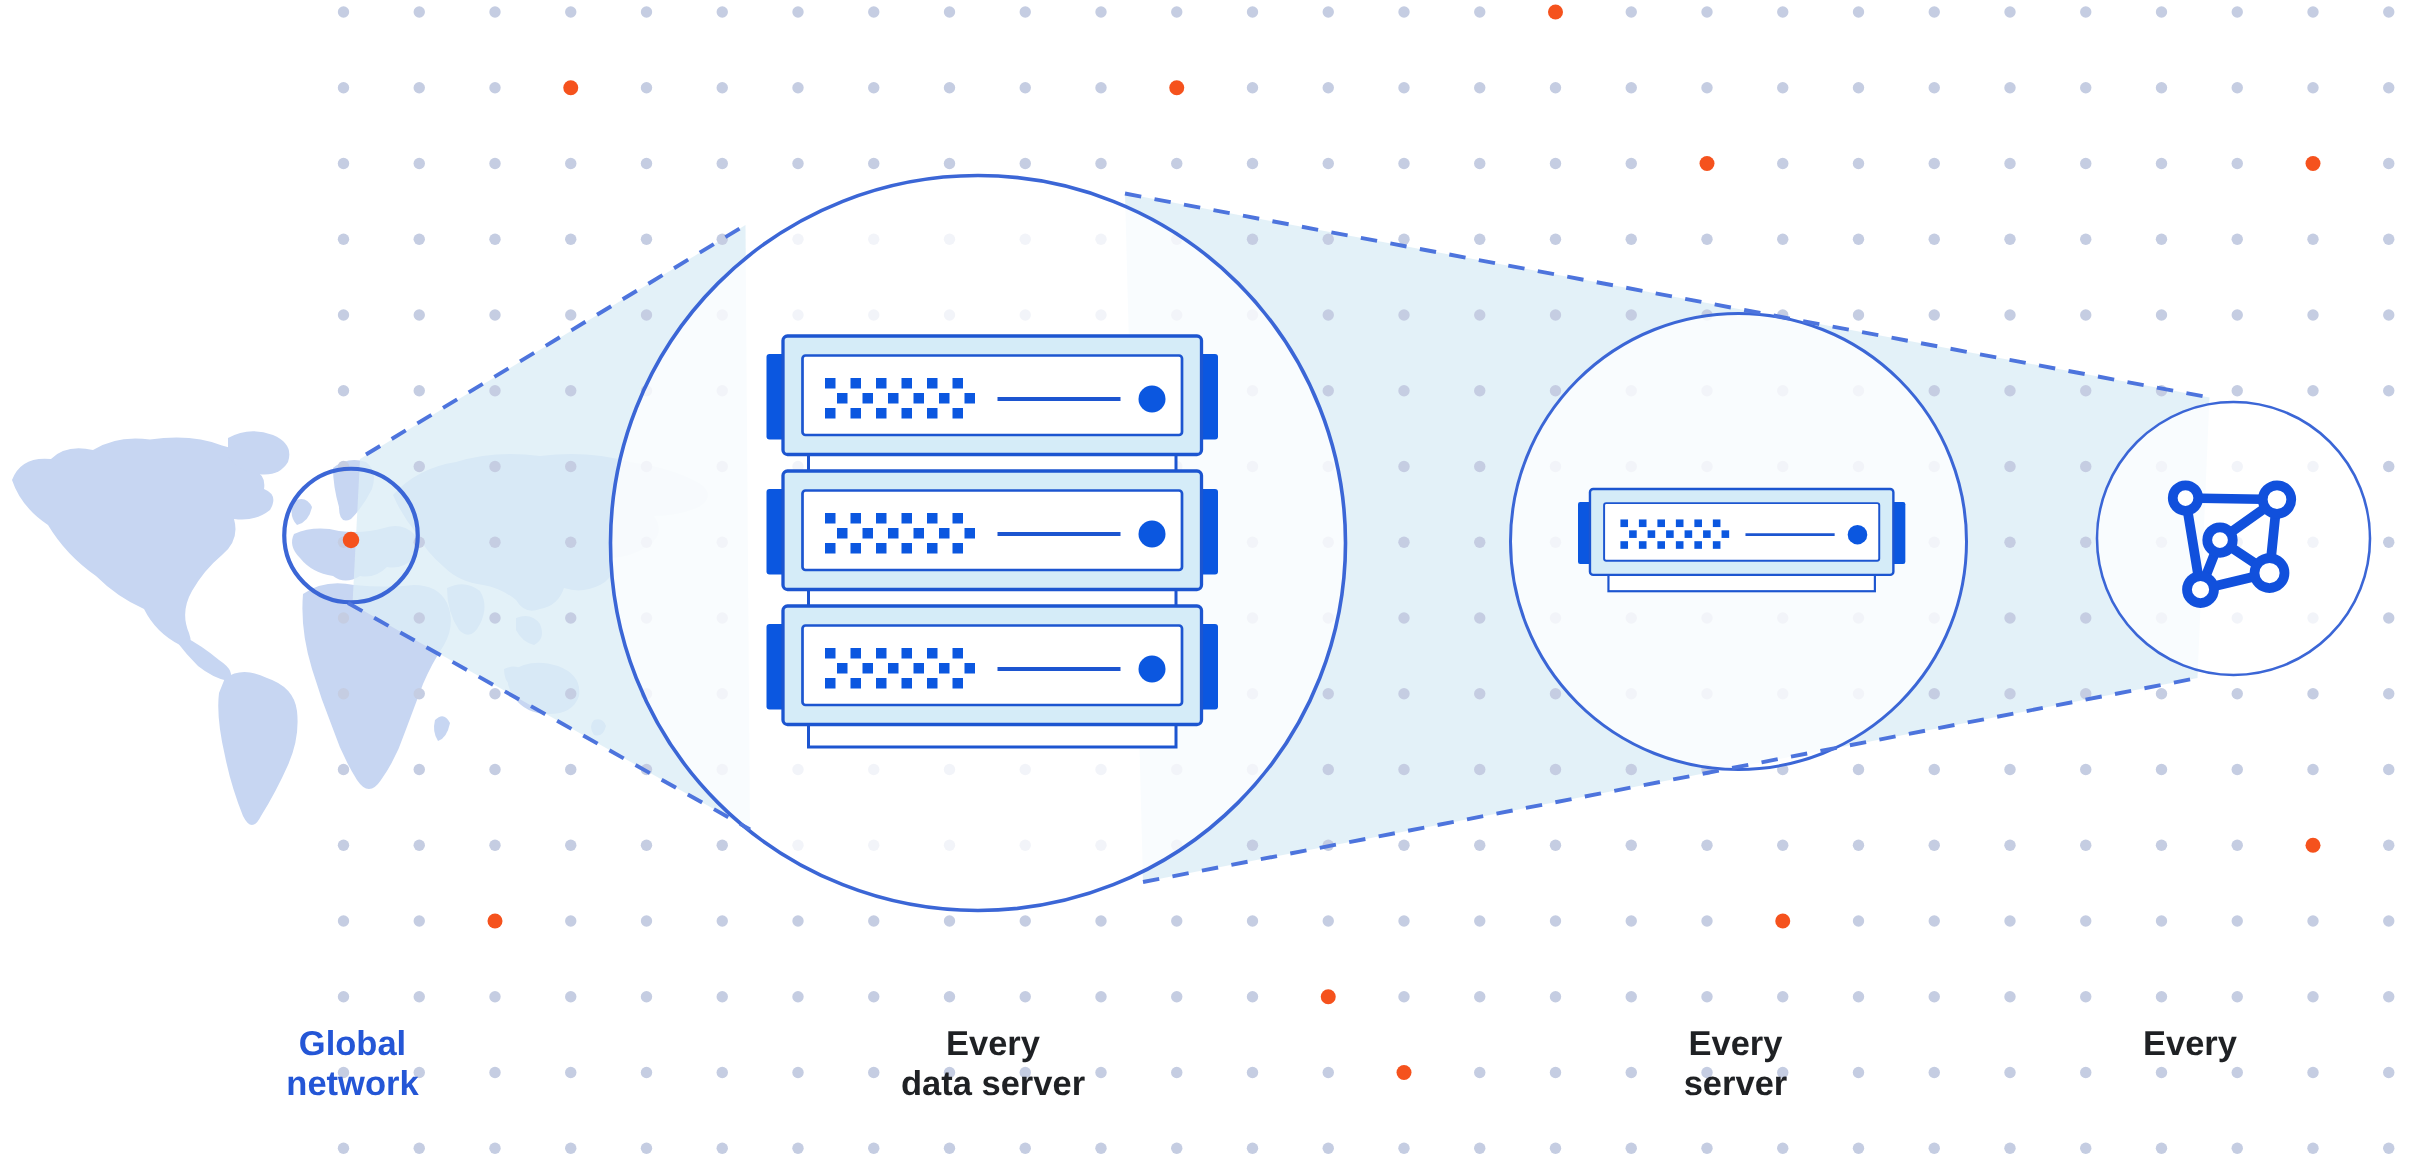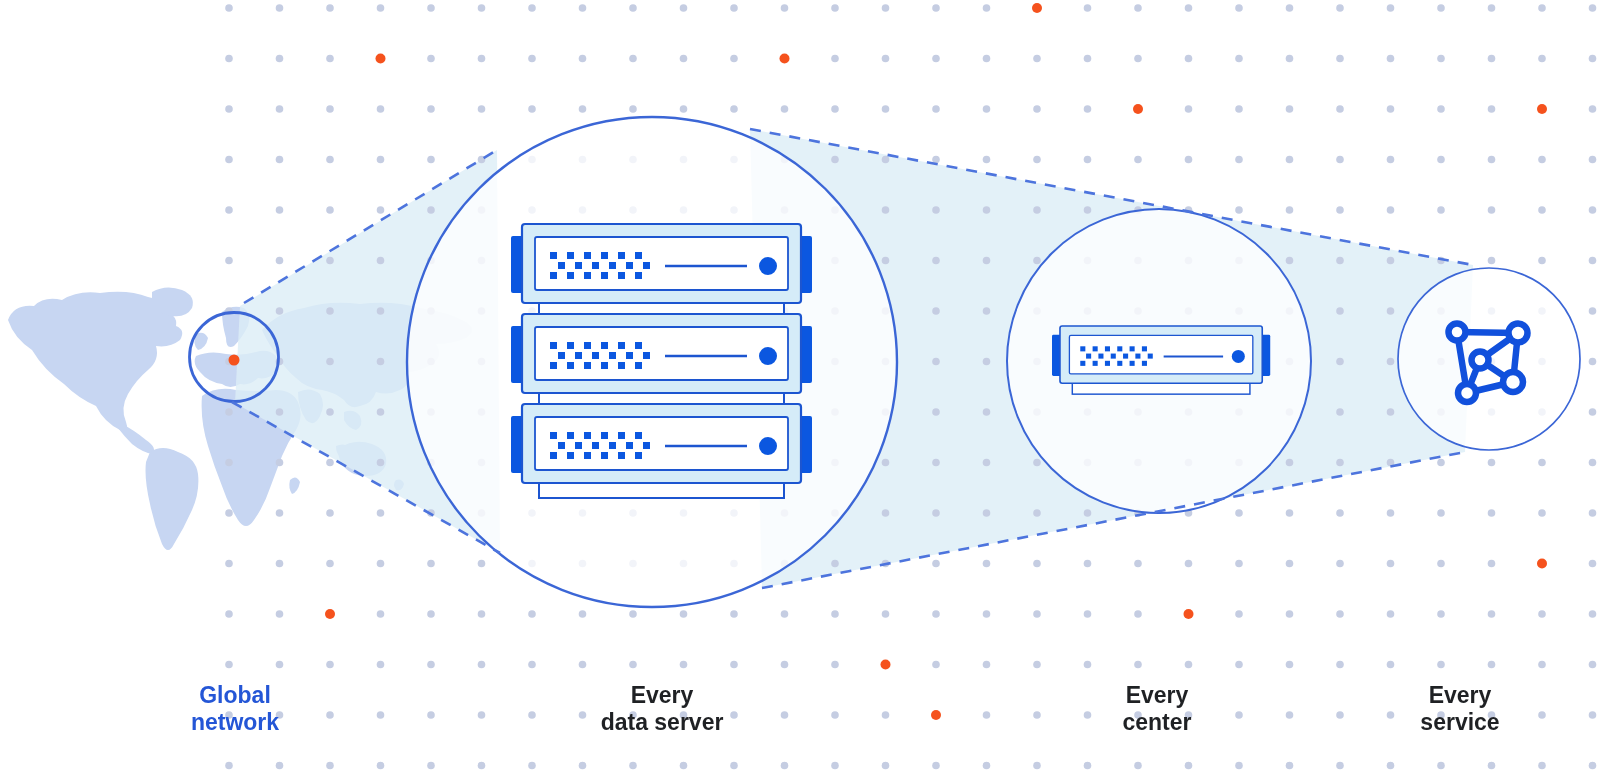--- a/index.html
+++ b/index.html
@@ -589,7 +589,7 @@
 </div>
 <div class="label" style="left:1157px;top:682px;">
   <div>Every</div>
-  <div>center</div>
+  <div>server</div>
 </div>
 <div class="label" style="left:1460px;top:682px;">
   <div>Every</div>

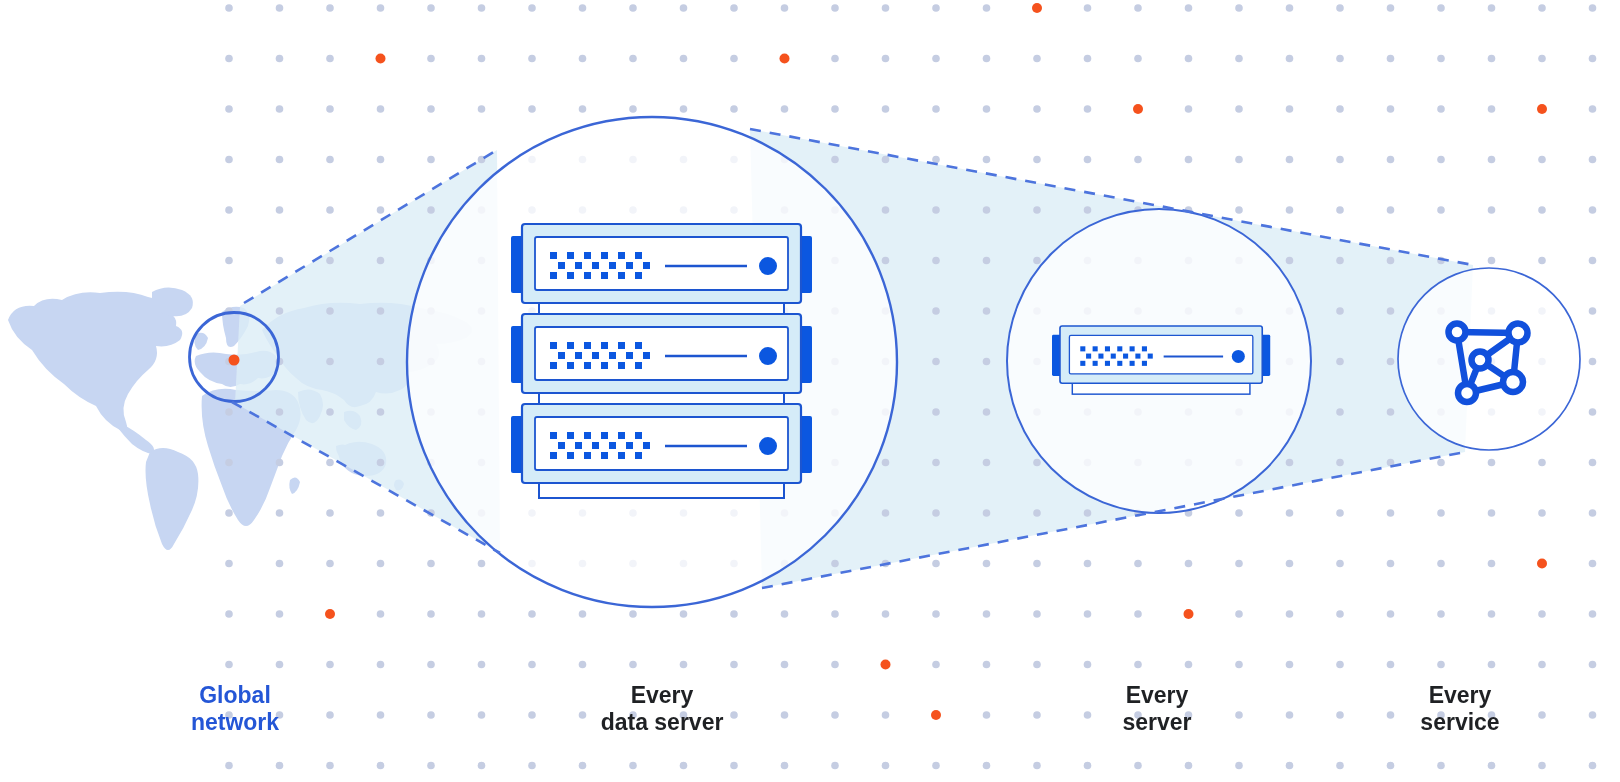--- a/index.html
+++ b/index.html
@@ -593,7 +593,6 @@
 </div>
 <div class="label" style="left:1460px;top:682px;">
   <div>Every</div>
-  <div>service</div>
 </div>
 
 </div>

